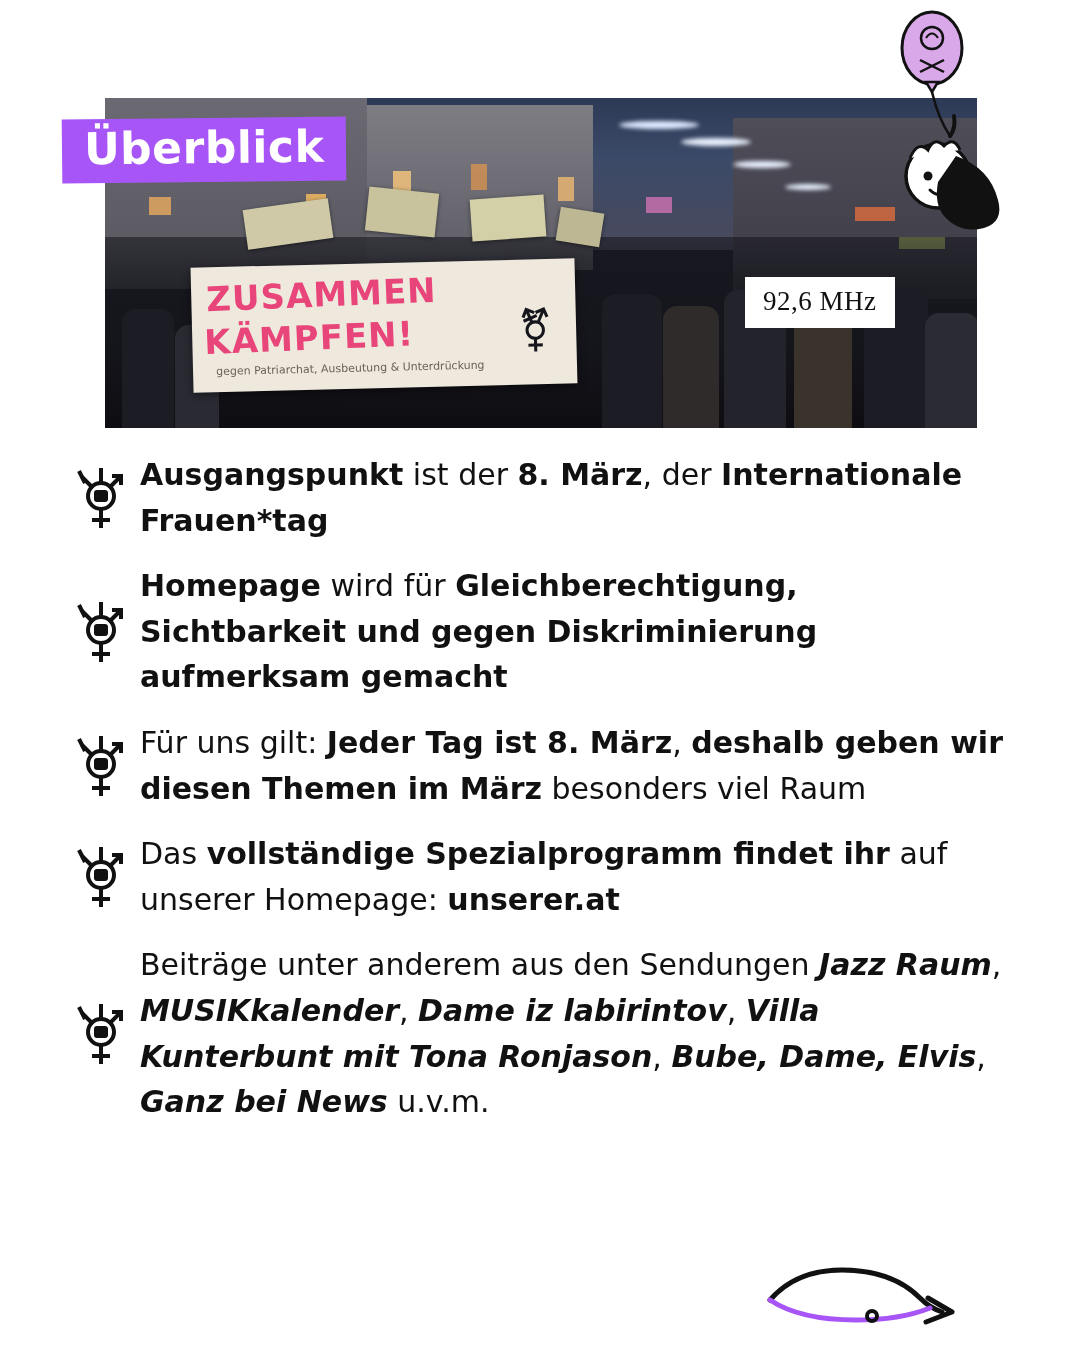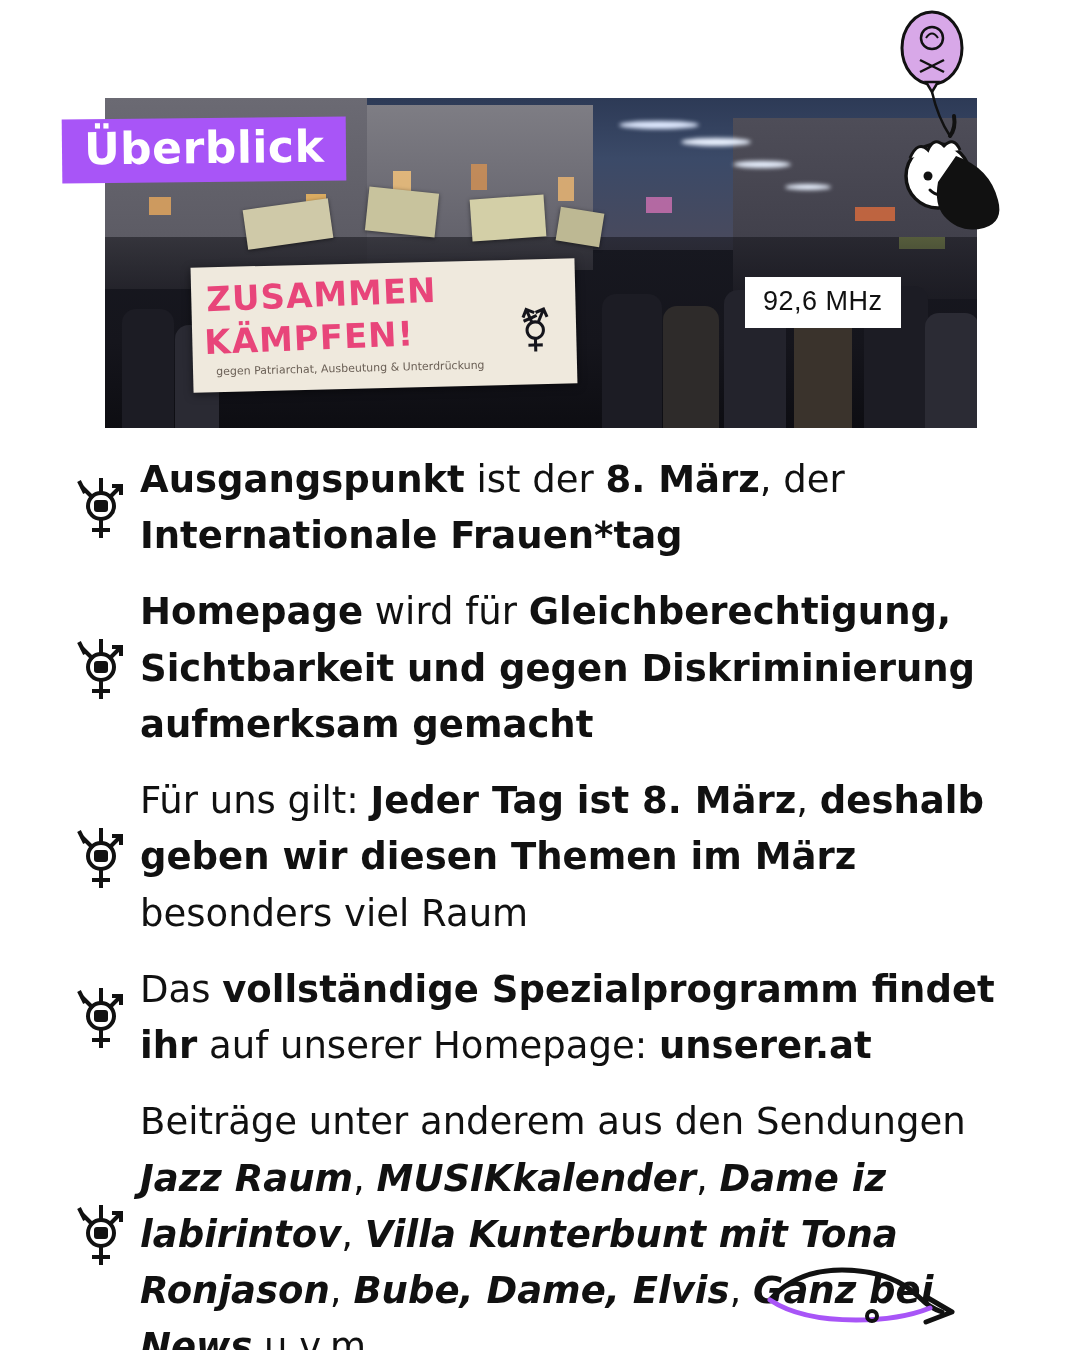--- a/index.html
+++ b/index.html
@@ -153,7 +153,7 @@
     background: #ffffff;
     padding: 9px 18px 11px 18px;
     z-index: 40;
-    font-family: Liberation Sans, sans-serif;
+    font-family: Liberation Serif, serif;
     font-size: 27px;
     color: #111;
     letter-spacing: .5px;

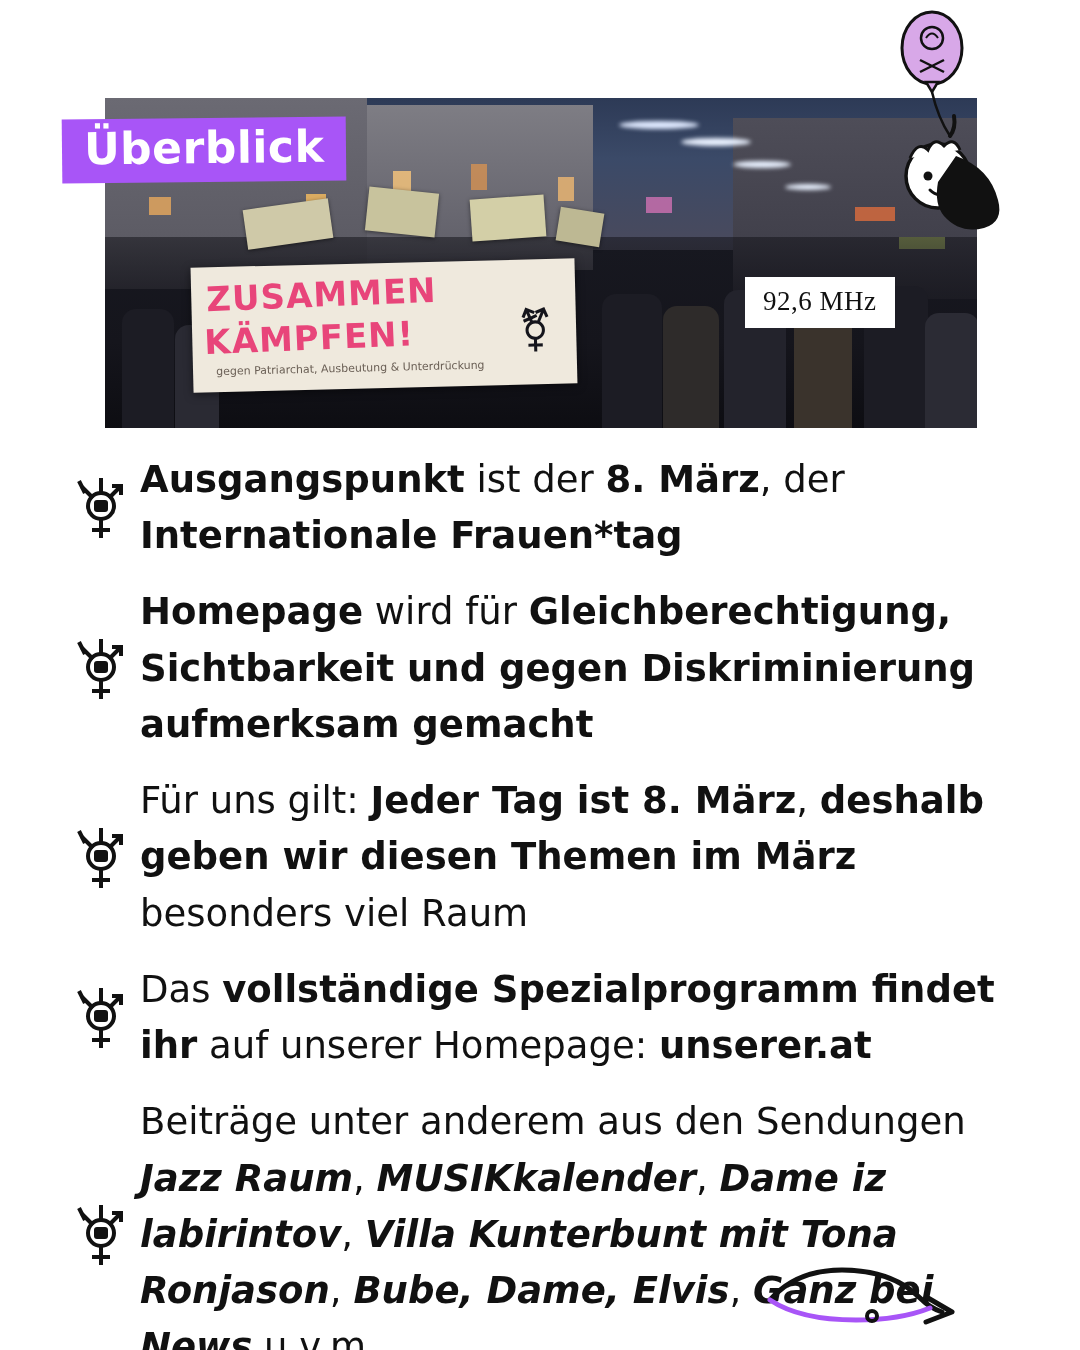--- a/index.html
+++ b/index.html
@@ -189,7 +189,7 @@
     align-items: center;
   }
   .txt {
-    font-size: 37px;
+    font-size: 30px;
     line-height: 1.52;
     color: #111111;
     padding-right: 8px;

